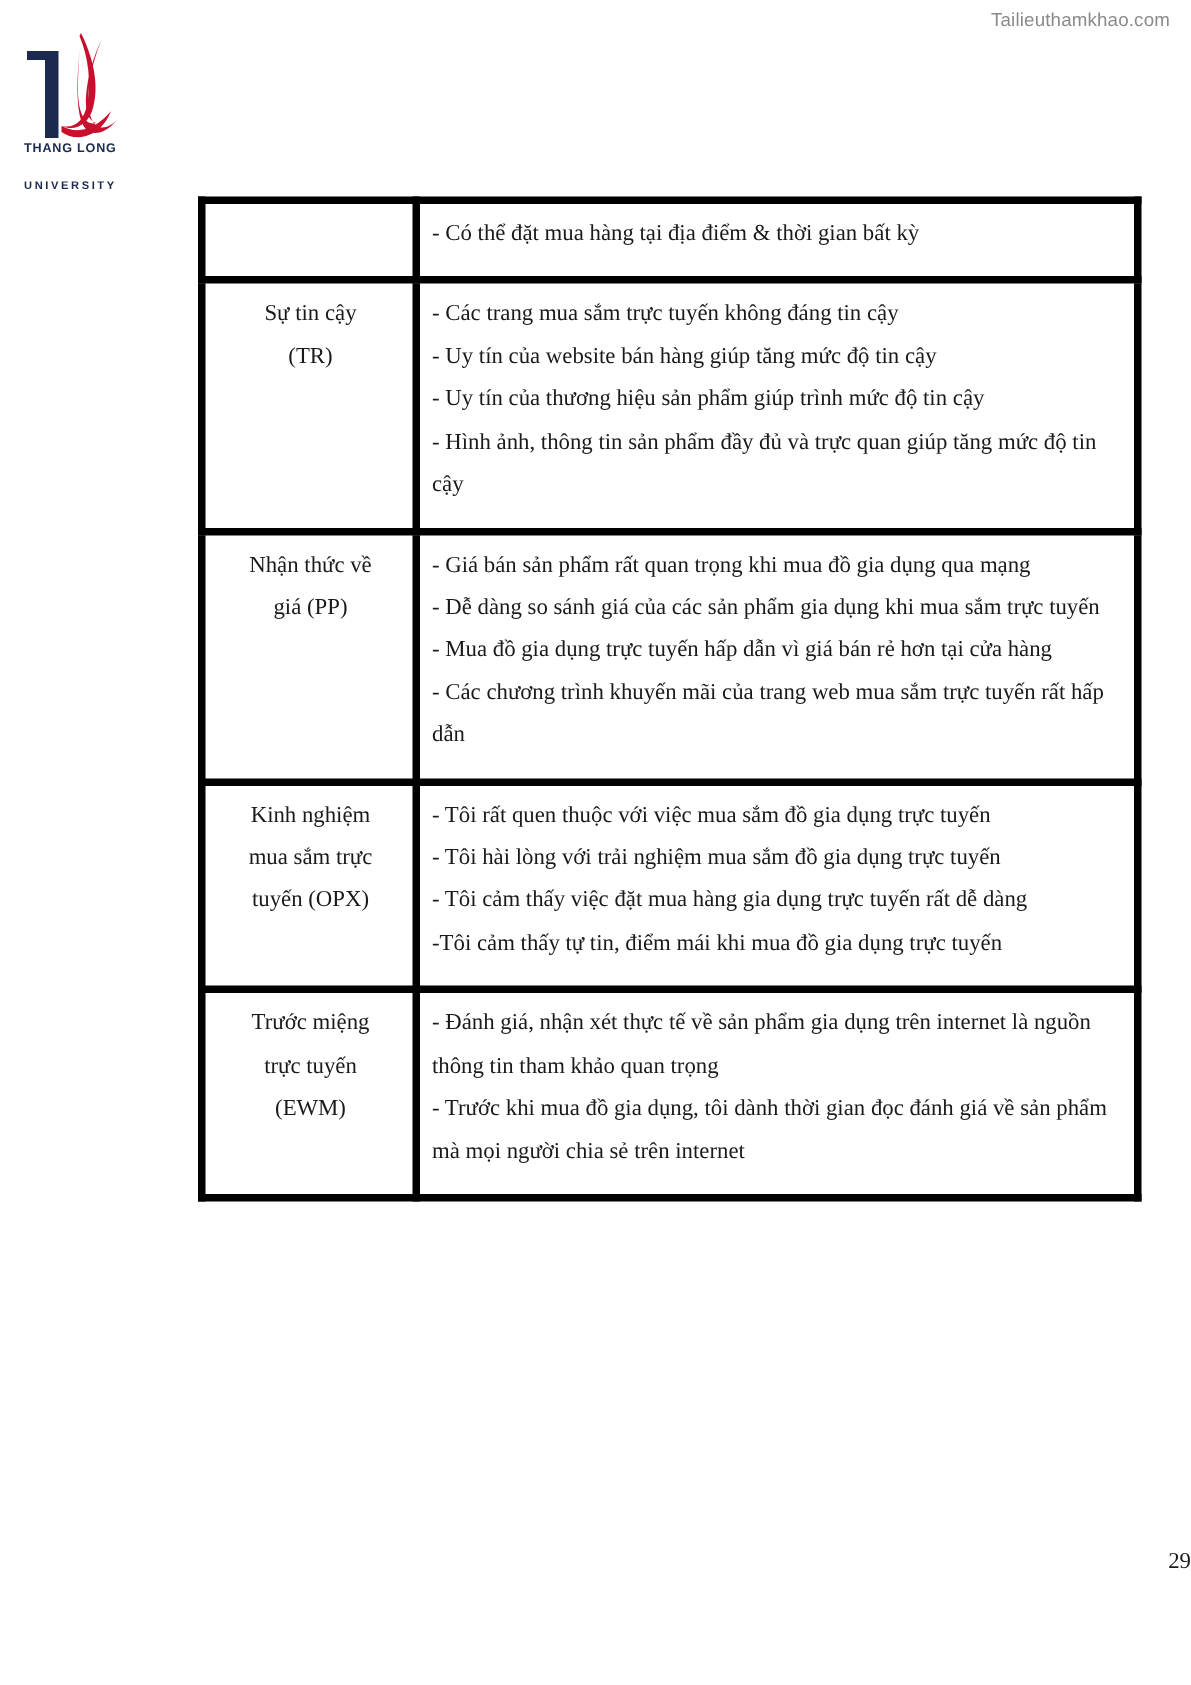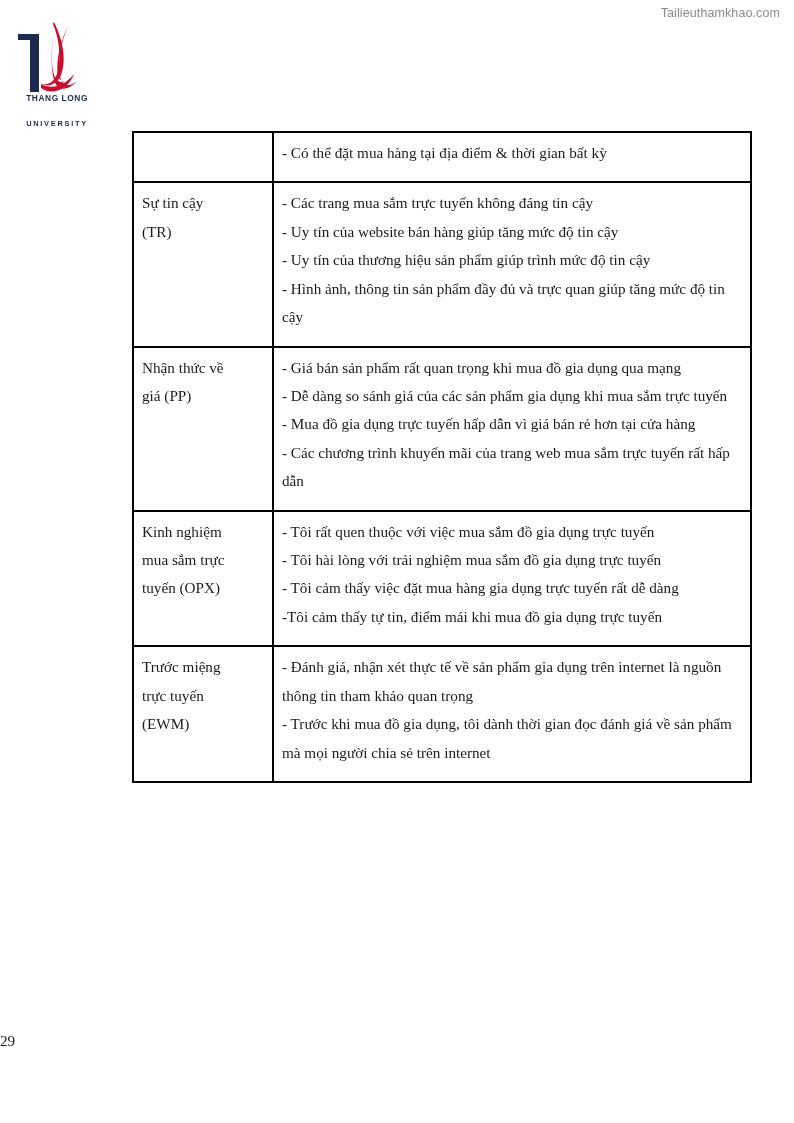--- a/index.html
+++ b/index.html
@@ -51,7 +51,7 @@
     left: 8px;
     top: 76px;
     width: 72px;
-    text-align: right;
+    text-align: left;
     line-height: 1.02;
   }
   .logo-line1 {

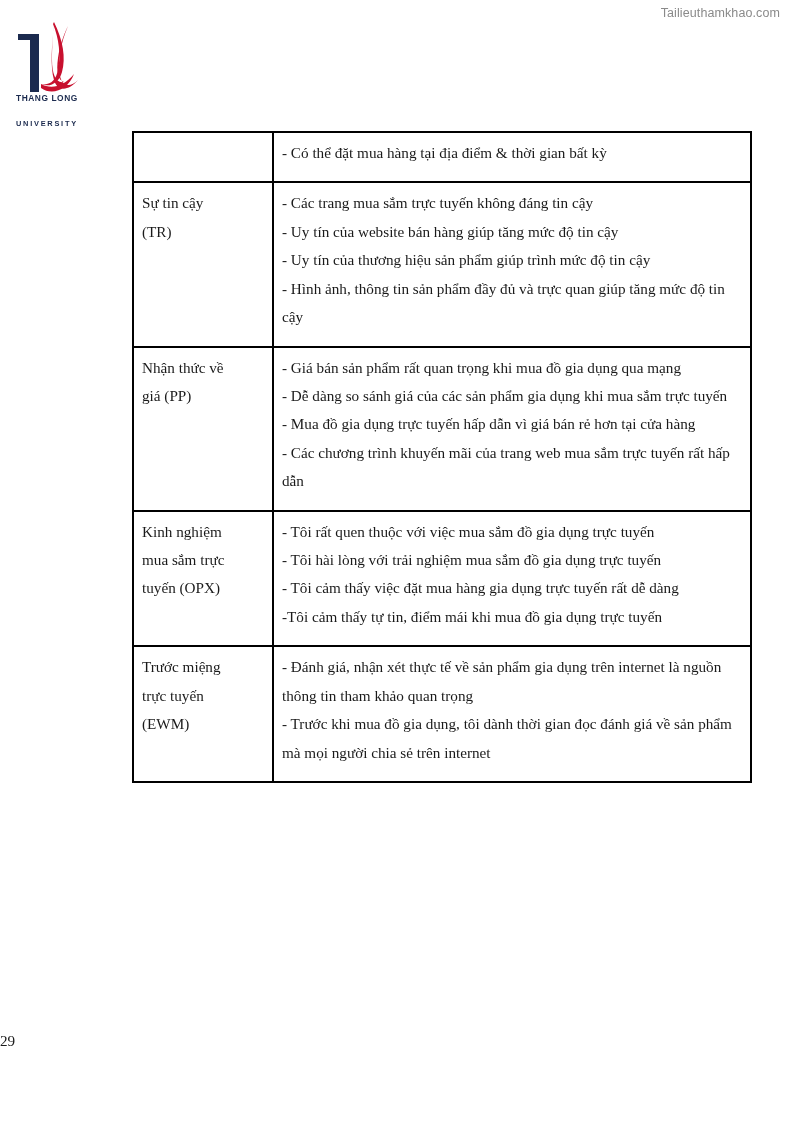--- a/index.html
+++ b/index.html
@@ -82,7 +82,7 @@
     table-layout: fixed;
   }
   .content-table td {
-    border: 2px solid #000000;
+    border: 5px solid #000000;
     vertical-align: top;
     padding: 6px 6px 14px 8px;
     font-size: 15.2px;

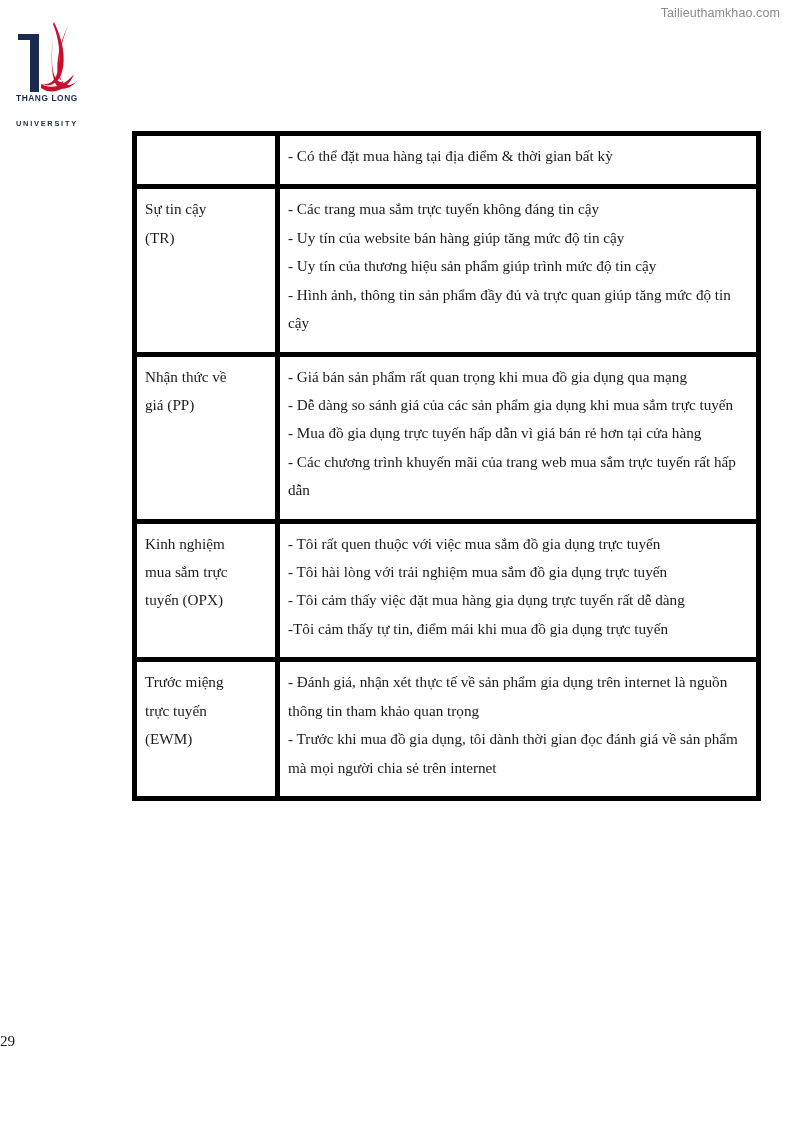--- a/index.html
+++ b/index.html
@@ -88,7 +88,7 @@
     font-size: 15.2px;
     line-height: 1.87;
   }
-  .col-term { width: 124px; }
+  .col-term { width: 124px; text-align: center; }
   .col-items { width: 462px; }
 
   .term-line { display: block; white-space: nowrap; }

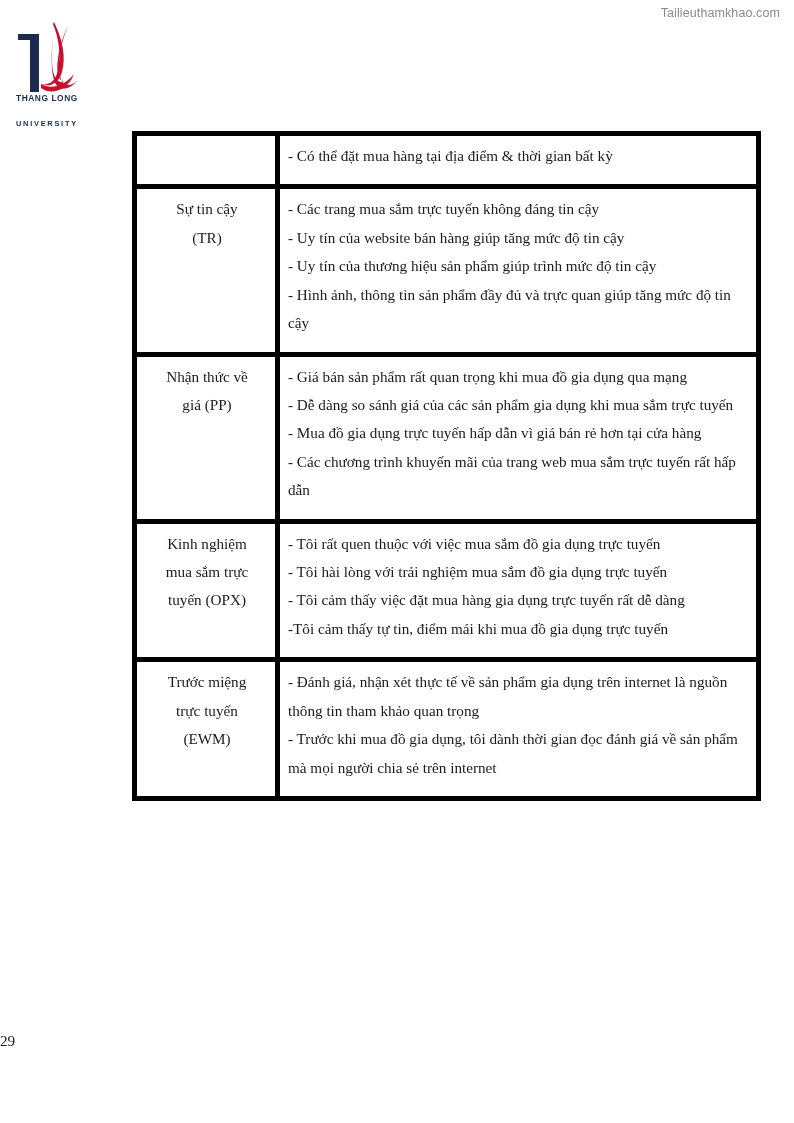--- a/index.html
+++ b/index.html
@@ -100,7 +100,7 @@
     left: 0;
     top: 1032px;
     width: 794px;
-    text-align: left;
+    text-align: right;
     font-size: 15.2px;
     color: #1a1a1a;
   }

